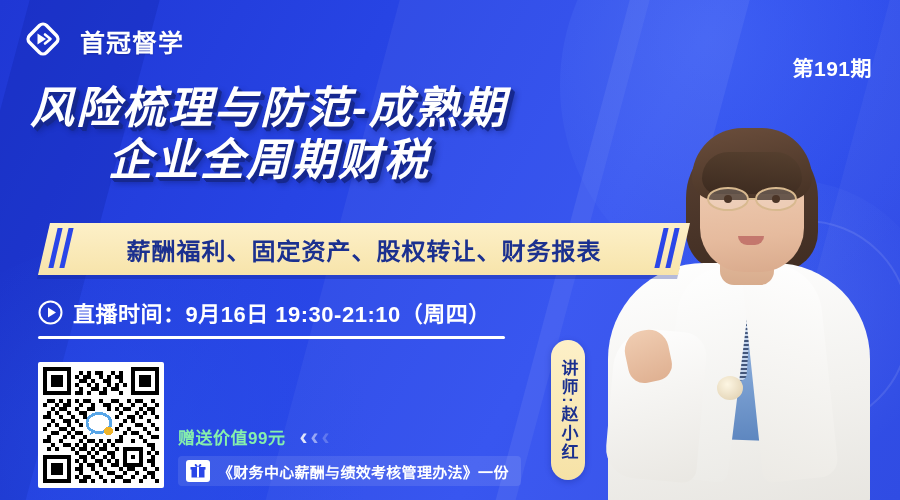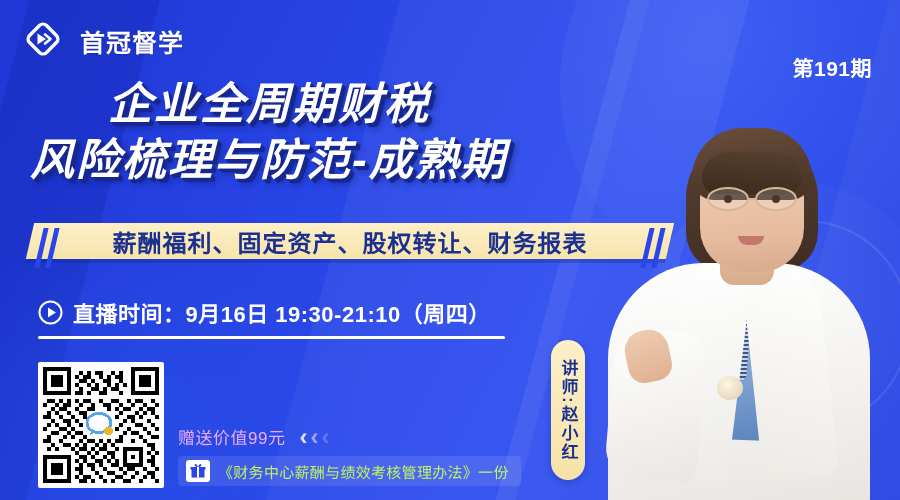--- a/index.html
+++ b/index.html
@@ -354,8 +354,8 @@
   <div class="episode">第191期</div>
 
   <div class="title-block">
+    <div class="title-line l2">风险梳理与防范-成熟期</div>
     <div class="title-line l1">企业全周期财税</div>
-    <div class="title-line l2">风险梳理与防范-成熟期</div>
   </div>
 
   <div class="ribbon-wrap">

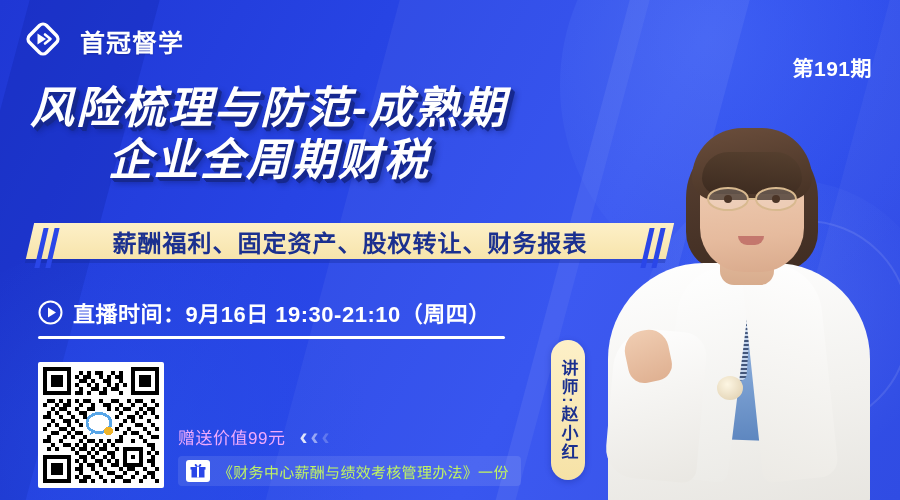--- a/index.html
+++ b/index.html
@@ -100,8 +100,8 @@
 
   
   .ribbon-wrap{
-    position:absolute; left:30px; top:223px;
-    width:640px; height:36px;
+    position:absolute; left:44px; top:223px;
+    width:640px; height:52px;
   }
   .ribbon{
     position:absolute; inset:0;

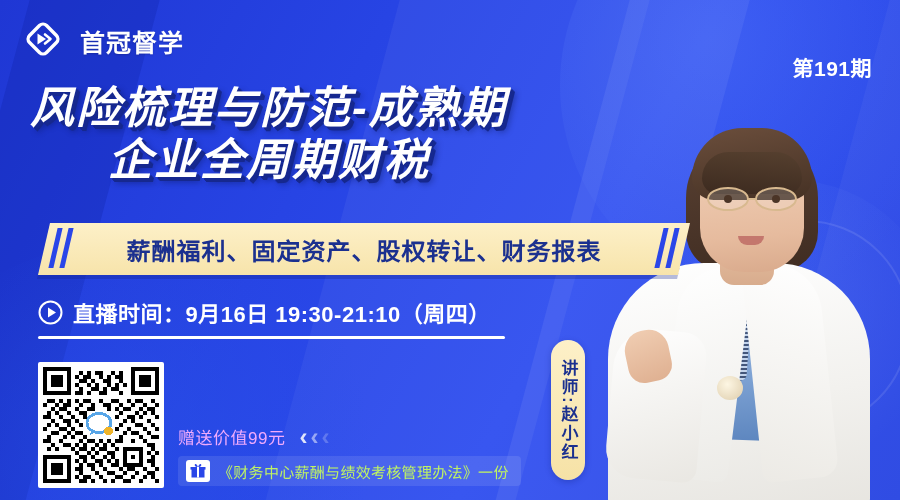--- a/index.html
+++ b/index.html
@@ -164,7 +164,7 @@
     display:flex; align-items:center; gap:8px;
   }
   .price-sub{
-    font-size:17px; font-weight:normal; color:#f0abfc;
+    font-size:17px; font-weight:bold; color:#86efac;
     letter-spacing:.5px; white-space:nowrap;
   }
   .chev-group{ display:flex; align-items:center; gap:3px; margin-left:6px; }

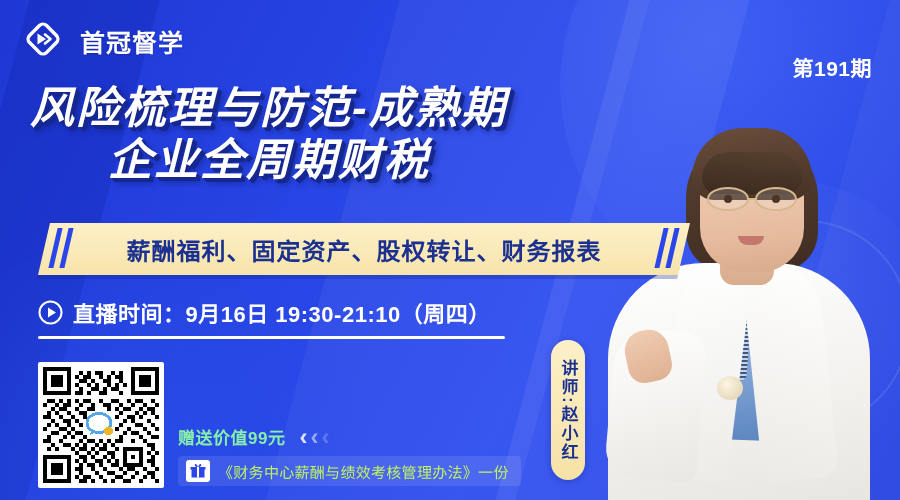--- a/index.html
+++ b/index.html
@@ -192,7 +192,7 @@
   }
   .gift-badge svg{ display:block; width:16px; height:16px; }
   .gift-text{
-    font-size:15px; color:#bef264; font-weight:normal;
+    font-size:15px; color:#ffffff; font-weight:bold;
     letter-spacing:.3px; white-space:nowrap;
   }
 

